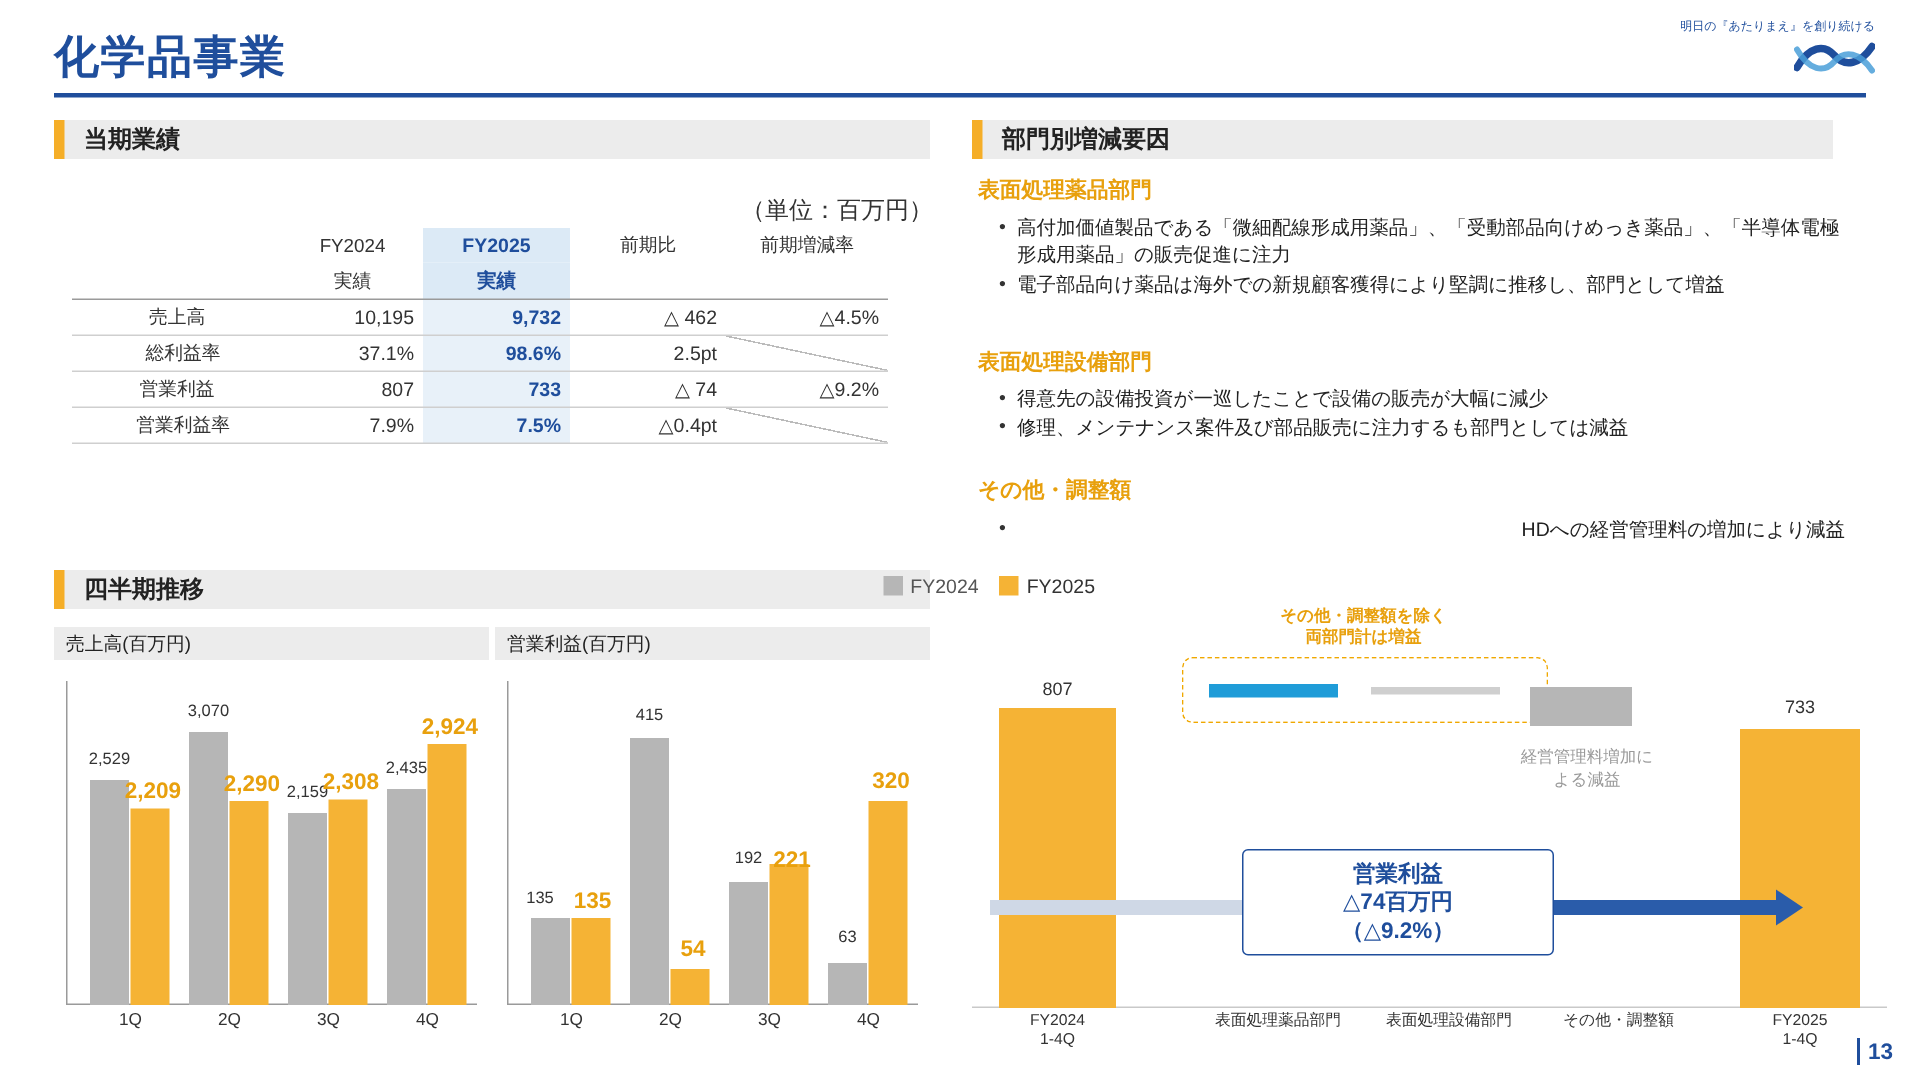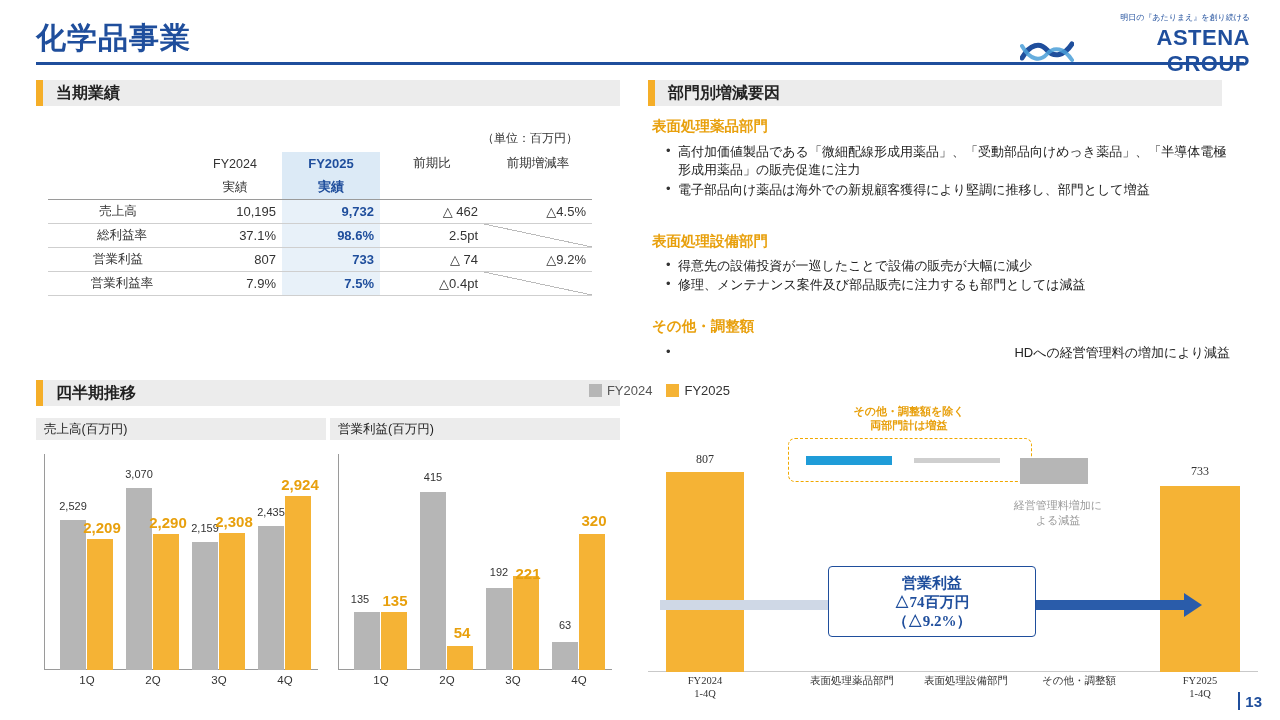--- a/index.html
+++ b/index.html
@@ -121,7 +121,6 @@
             <path d="M2 8 C10 22, 20 24, 27 16 C34 8, 44 10, 52 22" stroke="#4a9fd8" stroke-width="4" fill="none" stroke-linecap="round" opacity="0.85"></path>
           </svg>
         </div>
-        <div class="logo-text">ASTENA GROUP</div>
       </div>
     </div>
   </div>

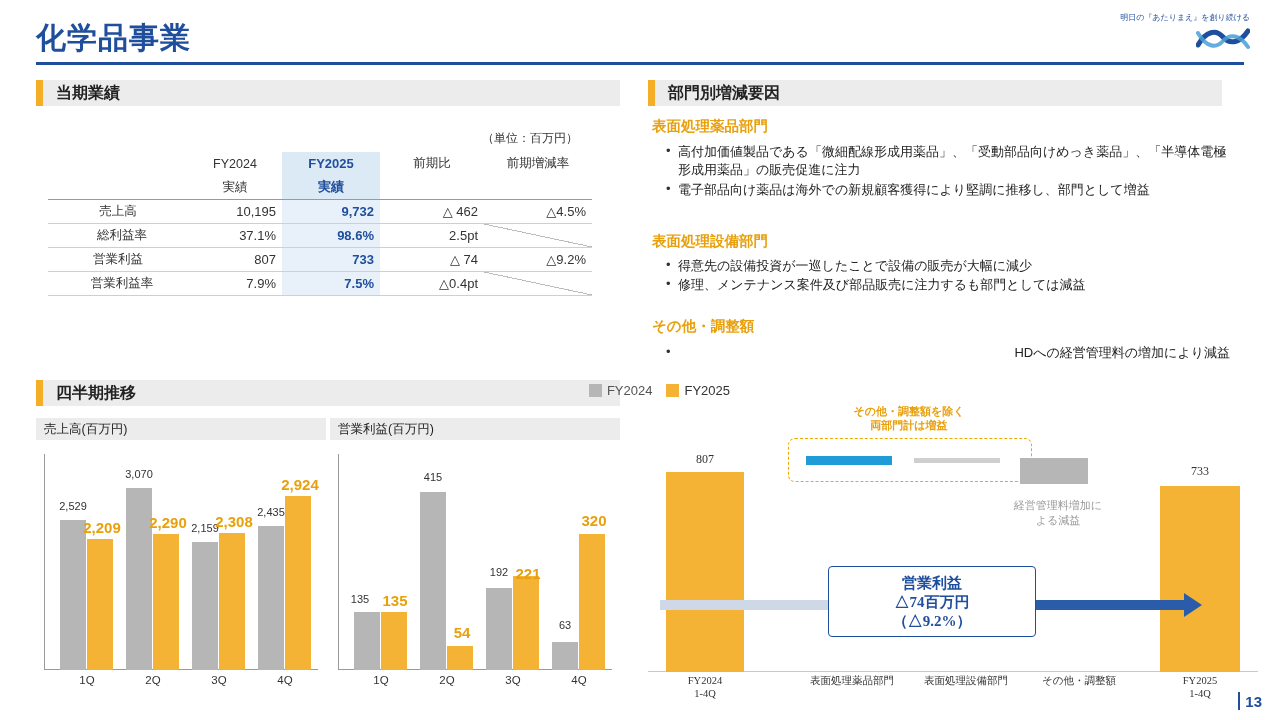--- a/index.html
+++ b/index.html
@@ -35,7 +35,7 @@
   .sect .txt{position:absolute;left:20px;top:3px;font-size:16px;font-weight:bold;color:#222;}
 
   
-  .unit-note{position:absolute;left:482px;top:130px;font-size:12px;color:#333;}
+  .unit-note{position:absolute;left:494px;top:130px;font-size:16px;color:#333;}
 
   table.perf{position:absolute;left:48px;top:152px;border-collapse:collapse;font-size:13px;}
   table.perf td,table.perf th{padding:3px 6px;text-align:right;white-space:nowrap;}

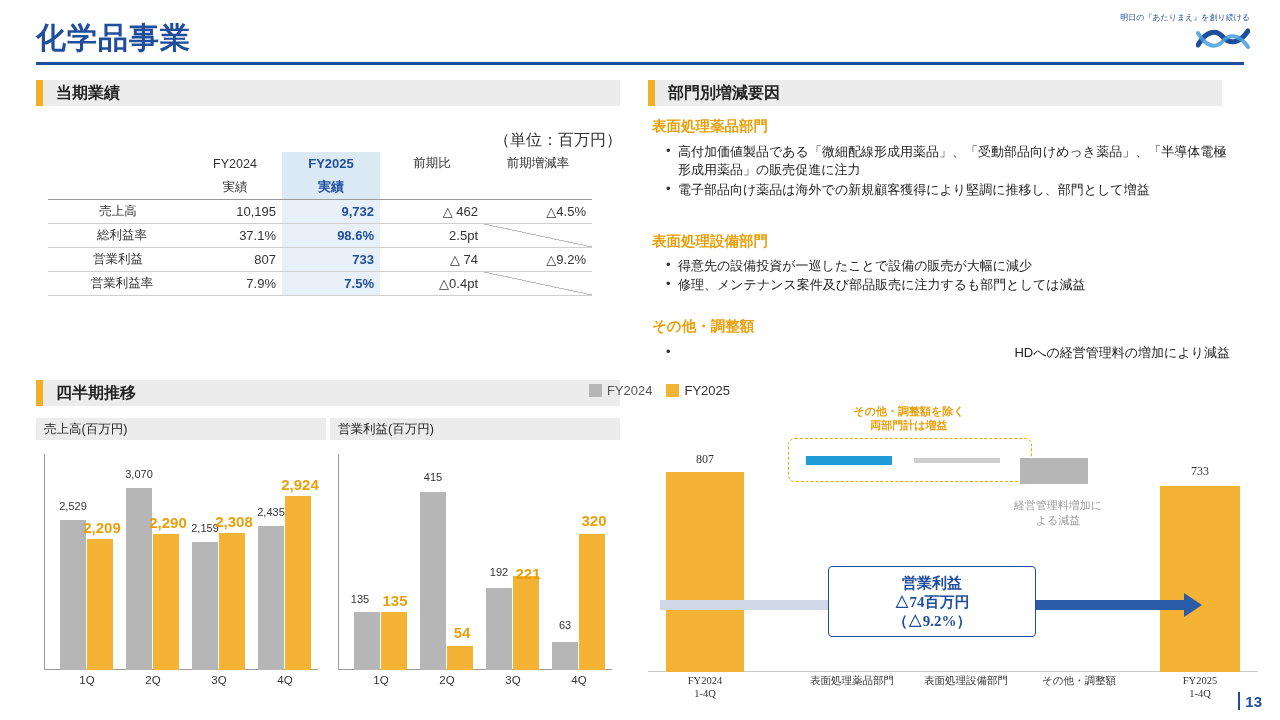--- a/index.html
+++ b/index.html
@@ -82,7 +82,7 @@
   ul{margin:0;padding:0;}
 
   
-  .wf{position:absolute;left:648px;top:400px;width:610px;height:300px;font-family:Liberation Serif, serif;}
+  .wf{position:absolute;left:648px;top:400px;width:610px;height:300px;}
   .wf .wbar{position:absolute;}
   .wf .wlab{position:absolute;font-size:12px;color:#333;text-align:center;}
   .wf .xcat{position:absolute;font-size:10.5px;color:#333;text-align:center;line-height:1.25;}

